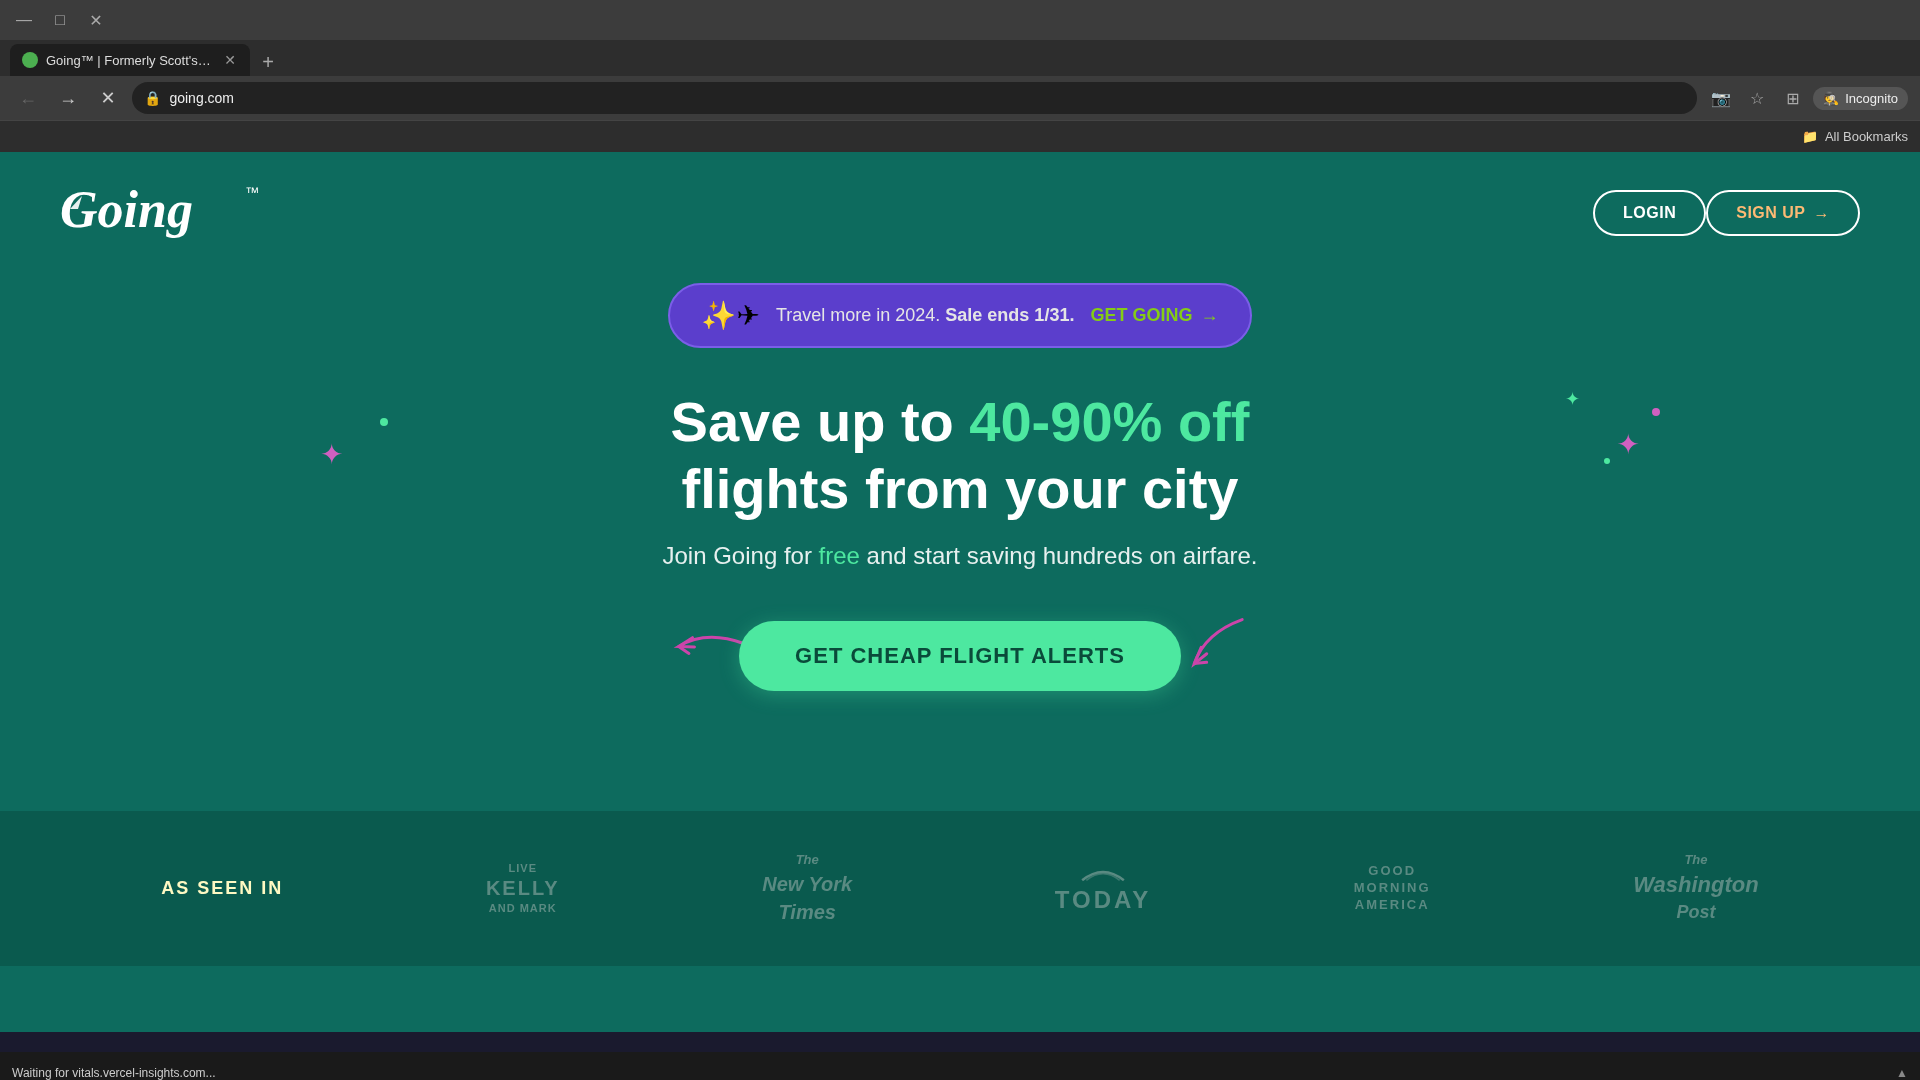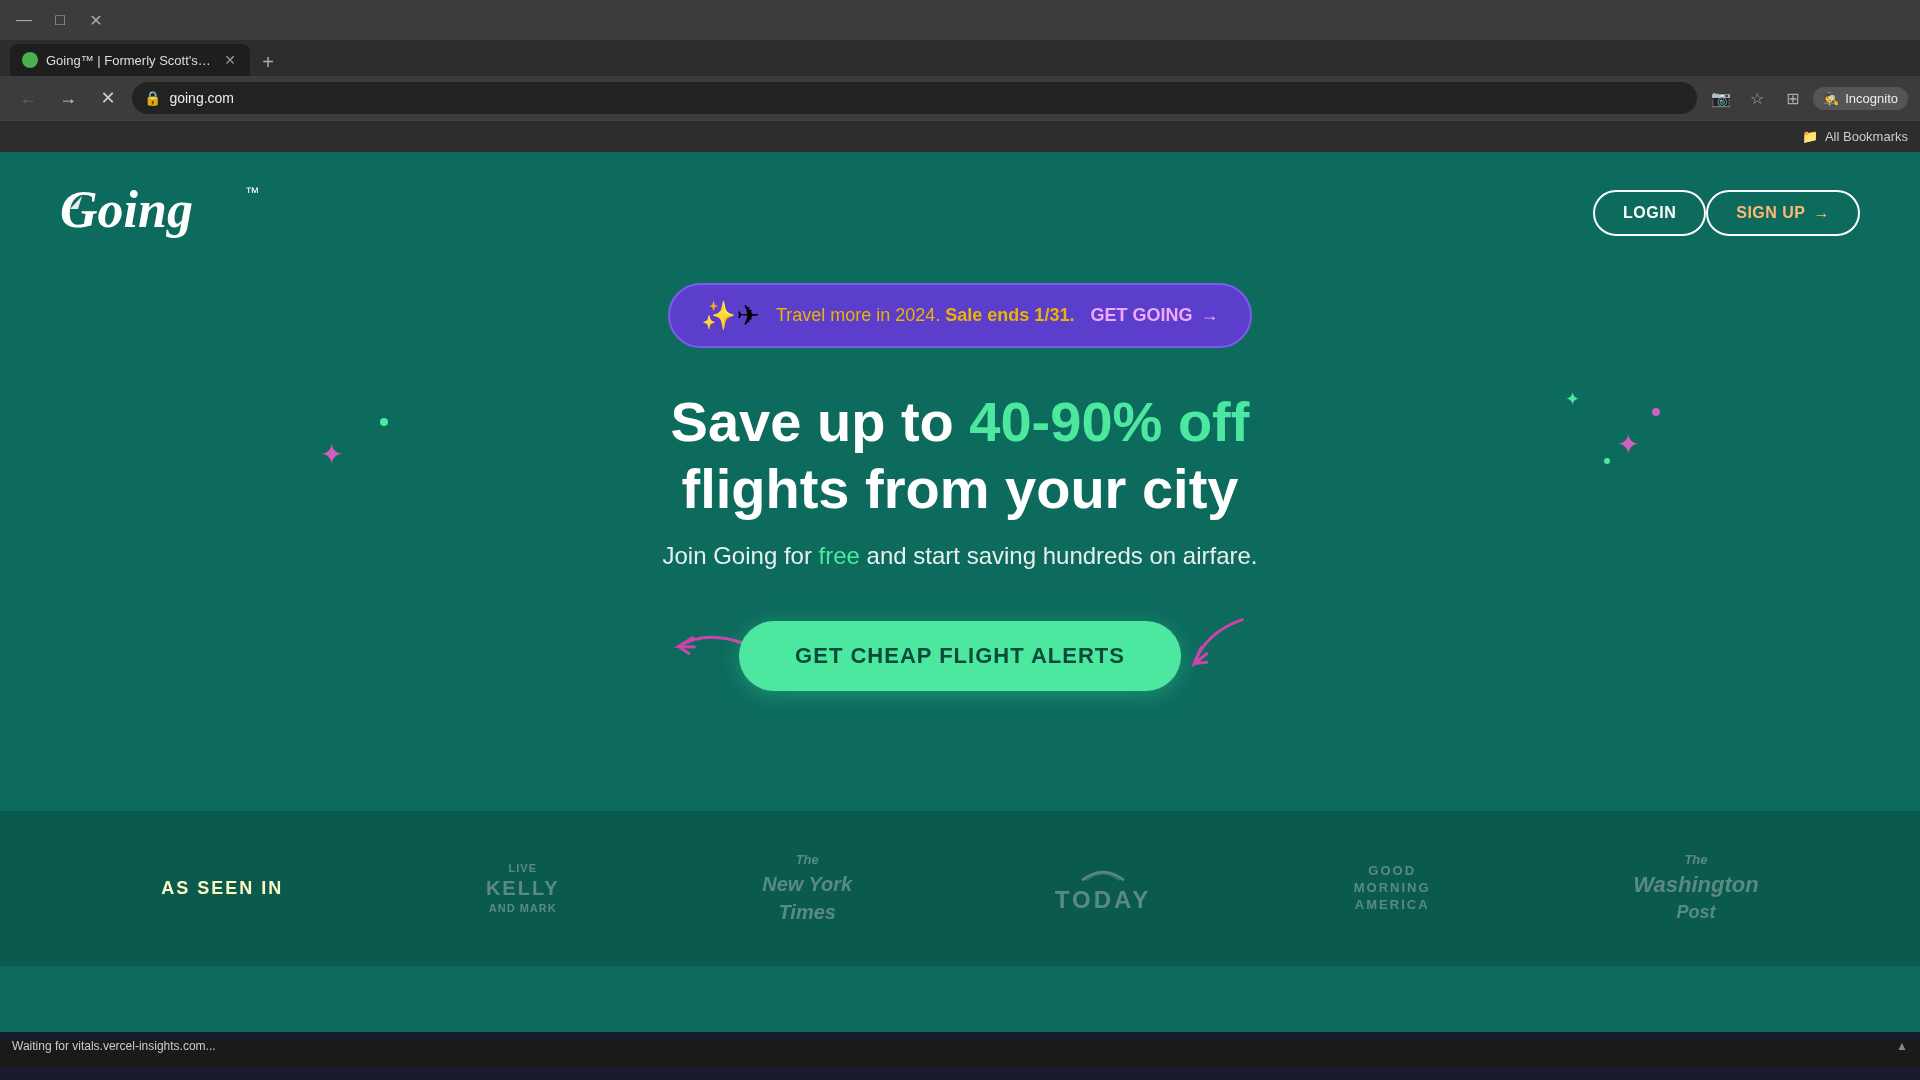--- a/index.html
+++ b/index.html
@@ -262,7 +262,7 @@
     }
 
     .promo-text {
-      color: #eab308;
+      color: #e5e5e5;
       font-size: 18px;
     }
 

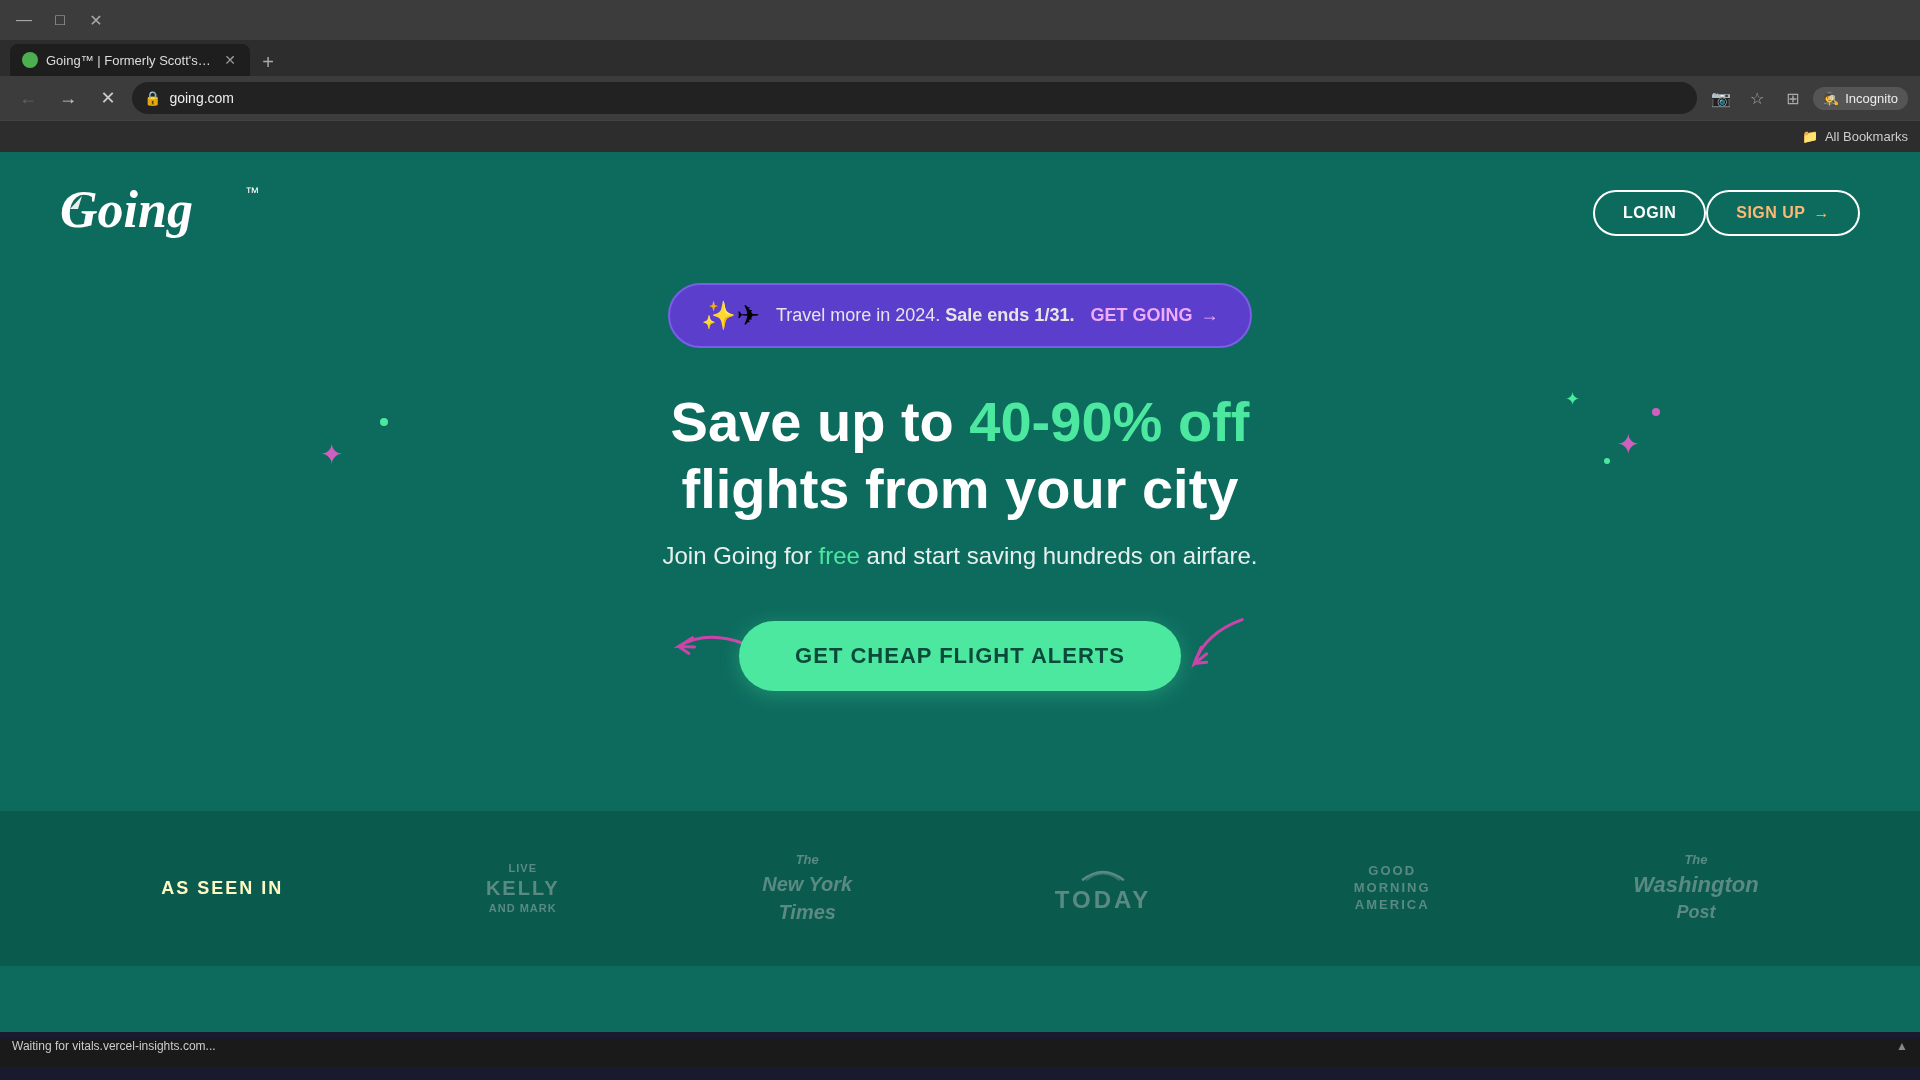--- a/index.html
+++ b/index.html
@@ -267,7 +267,7 @@
     }
 
     .promo-cta {
-      color: #f0abfc;
+      color: #84cc16;
       font-size: 18px;
       font-weight: 700;
       display: flex;

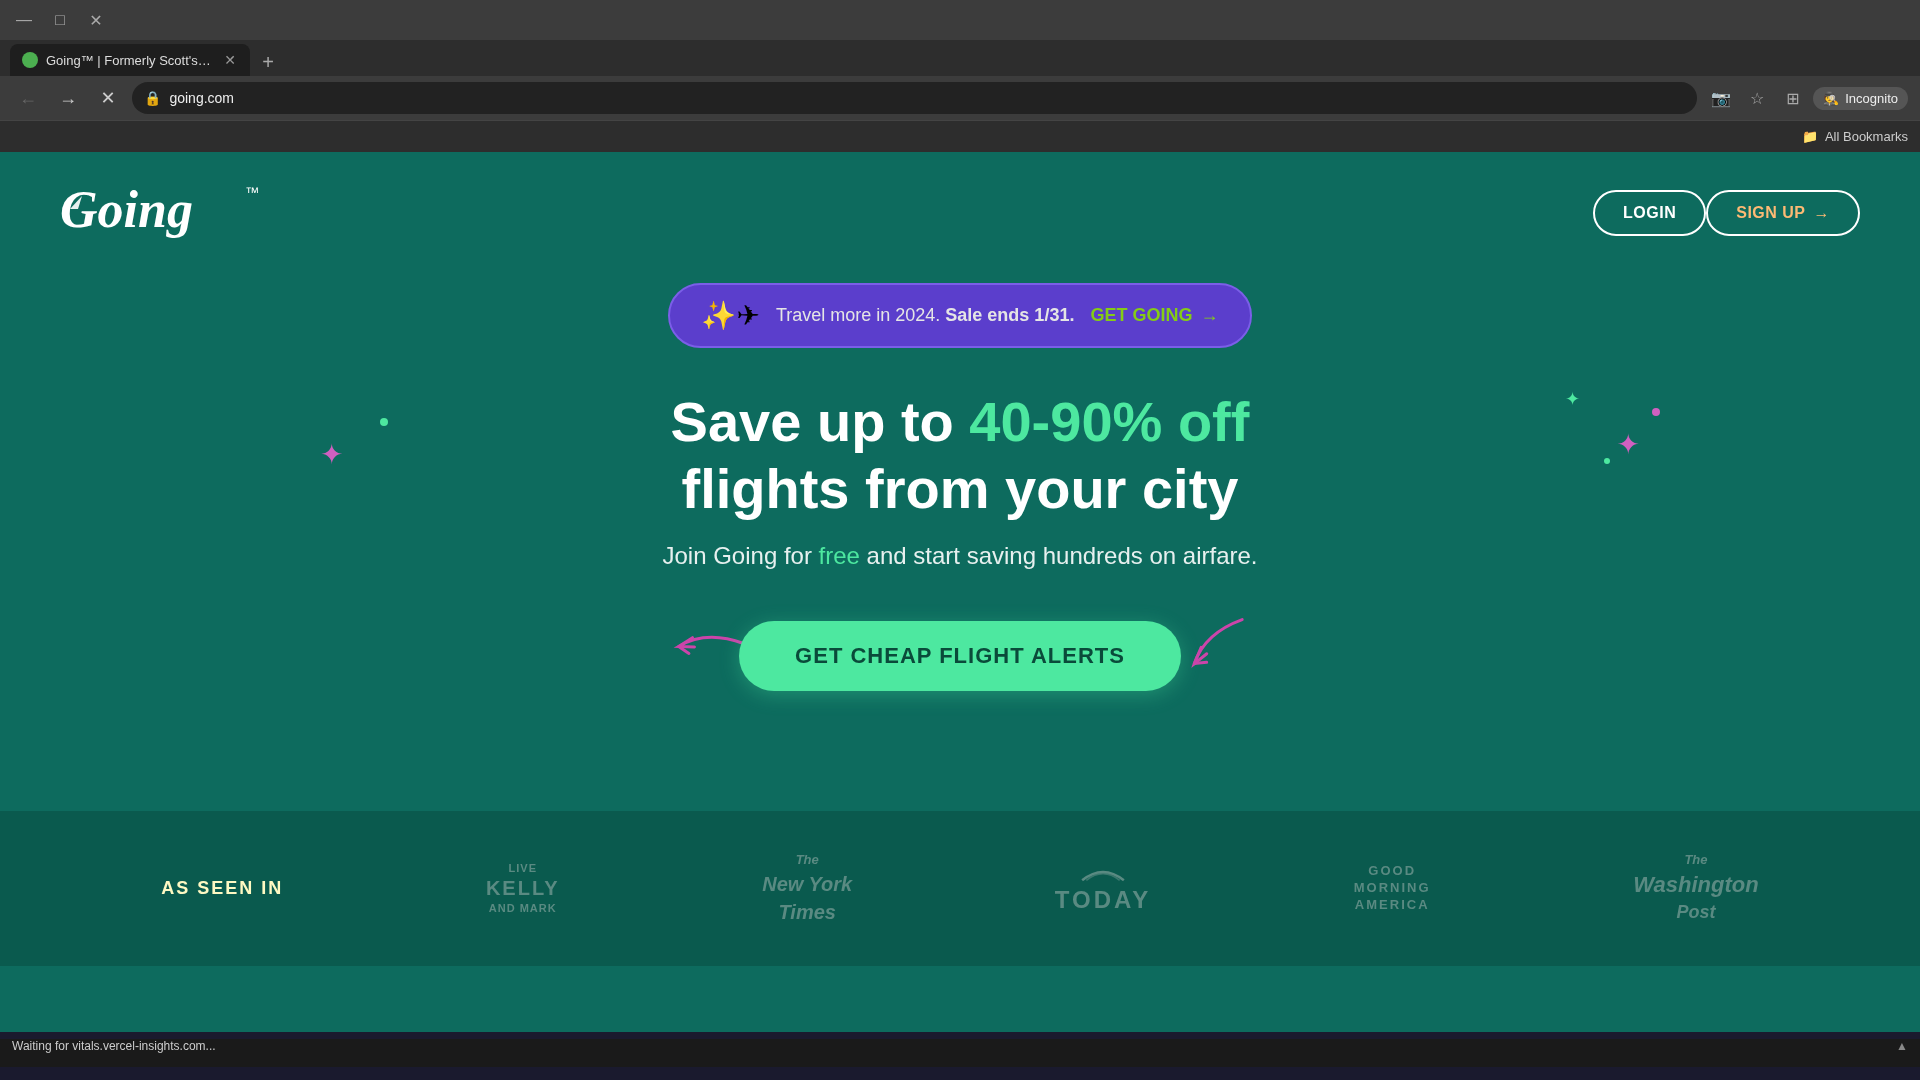--- a/index.html
+++ b/index.html
@@ -426,10 +426,10 @@
       background: #1a1a1a;
       height: 28px;
       display: flex;
-      align-items: flex-start;
+      align-items: flex-end;
       padding: 0 12px;
       position: fixed;
-      bottom: 13px;
+      bottom: 0;
       width: 100%;
     }
 

